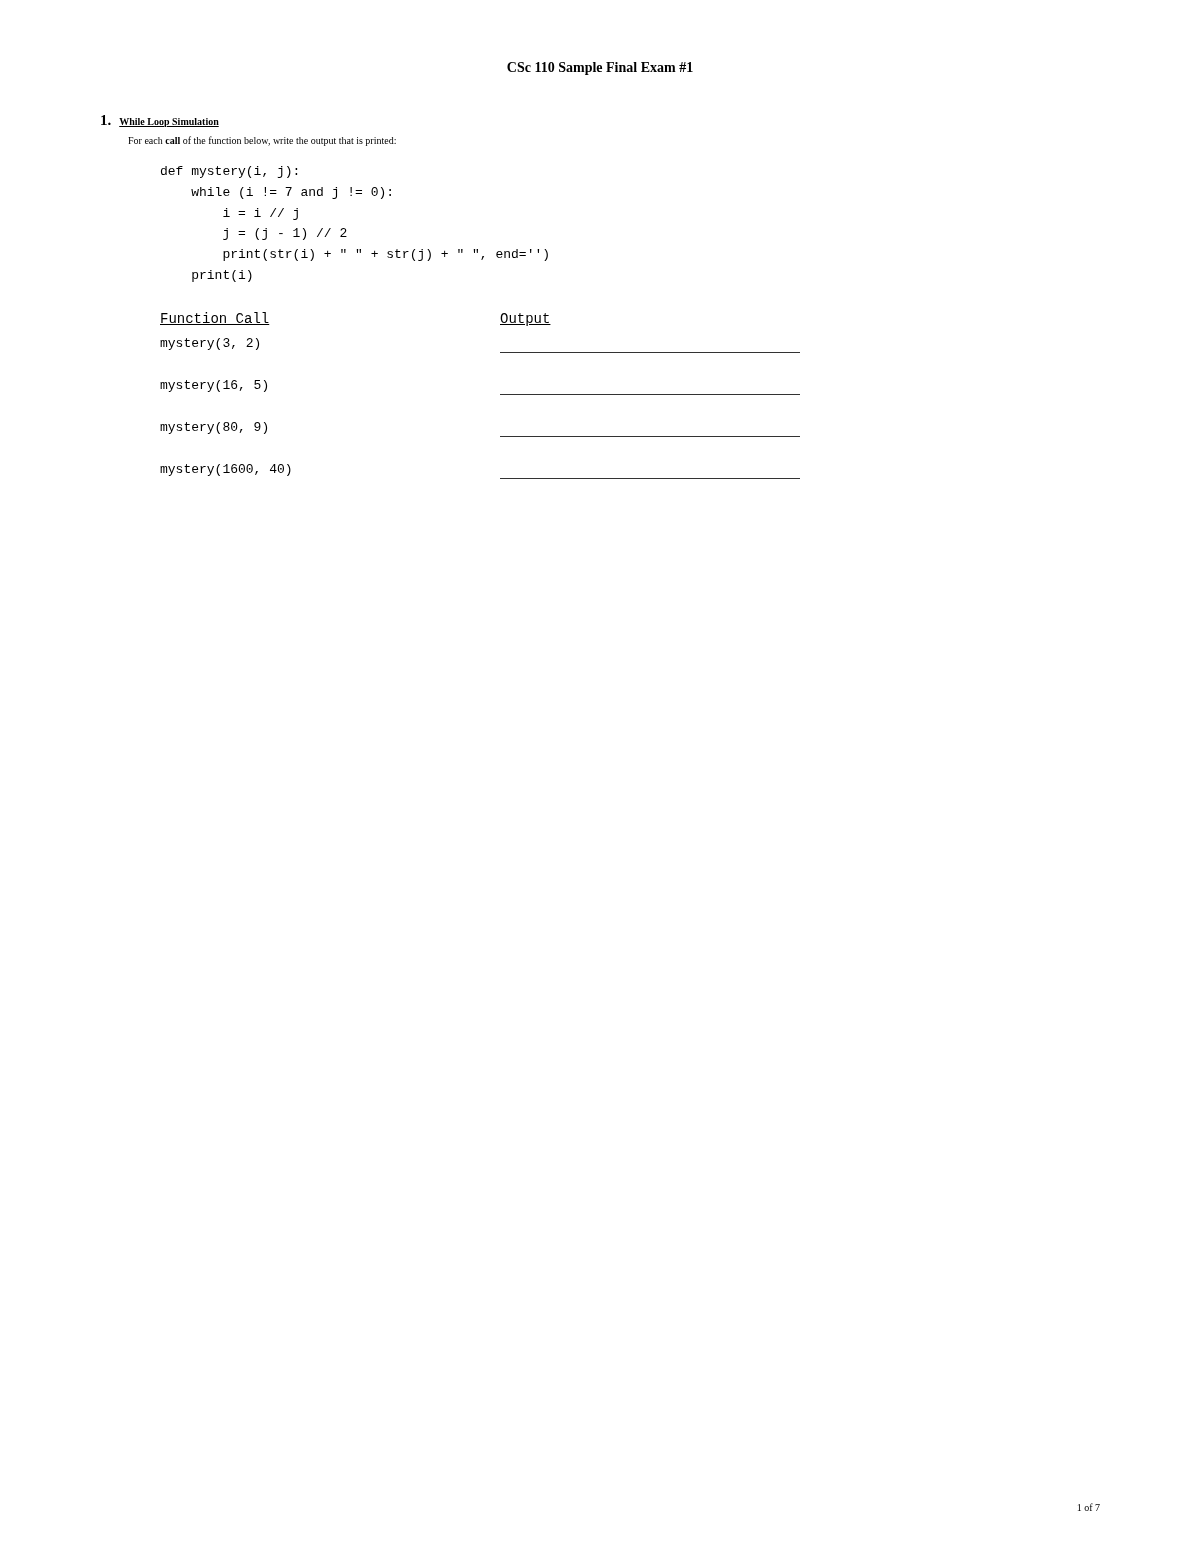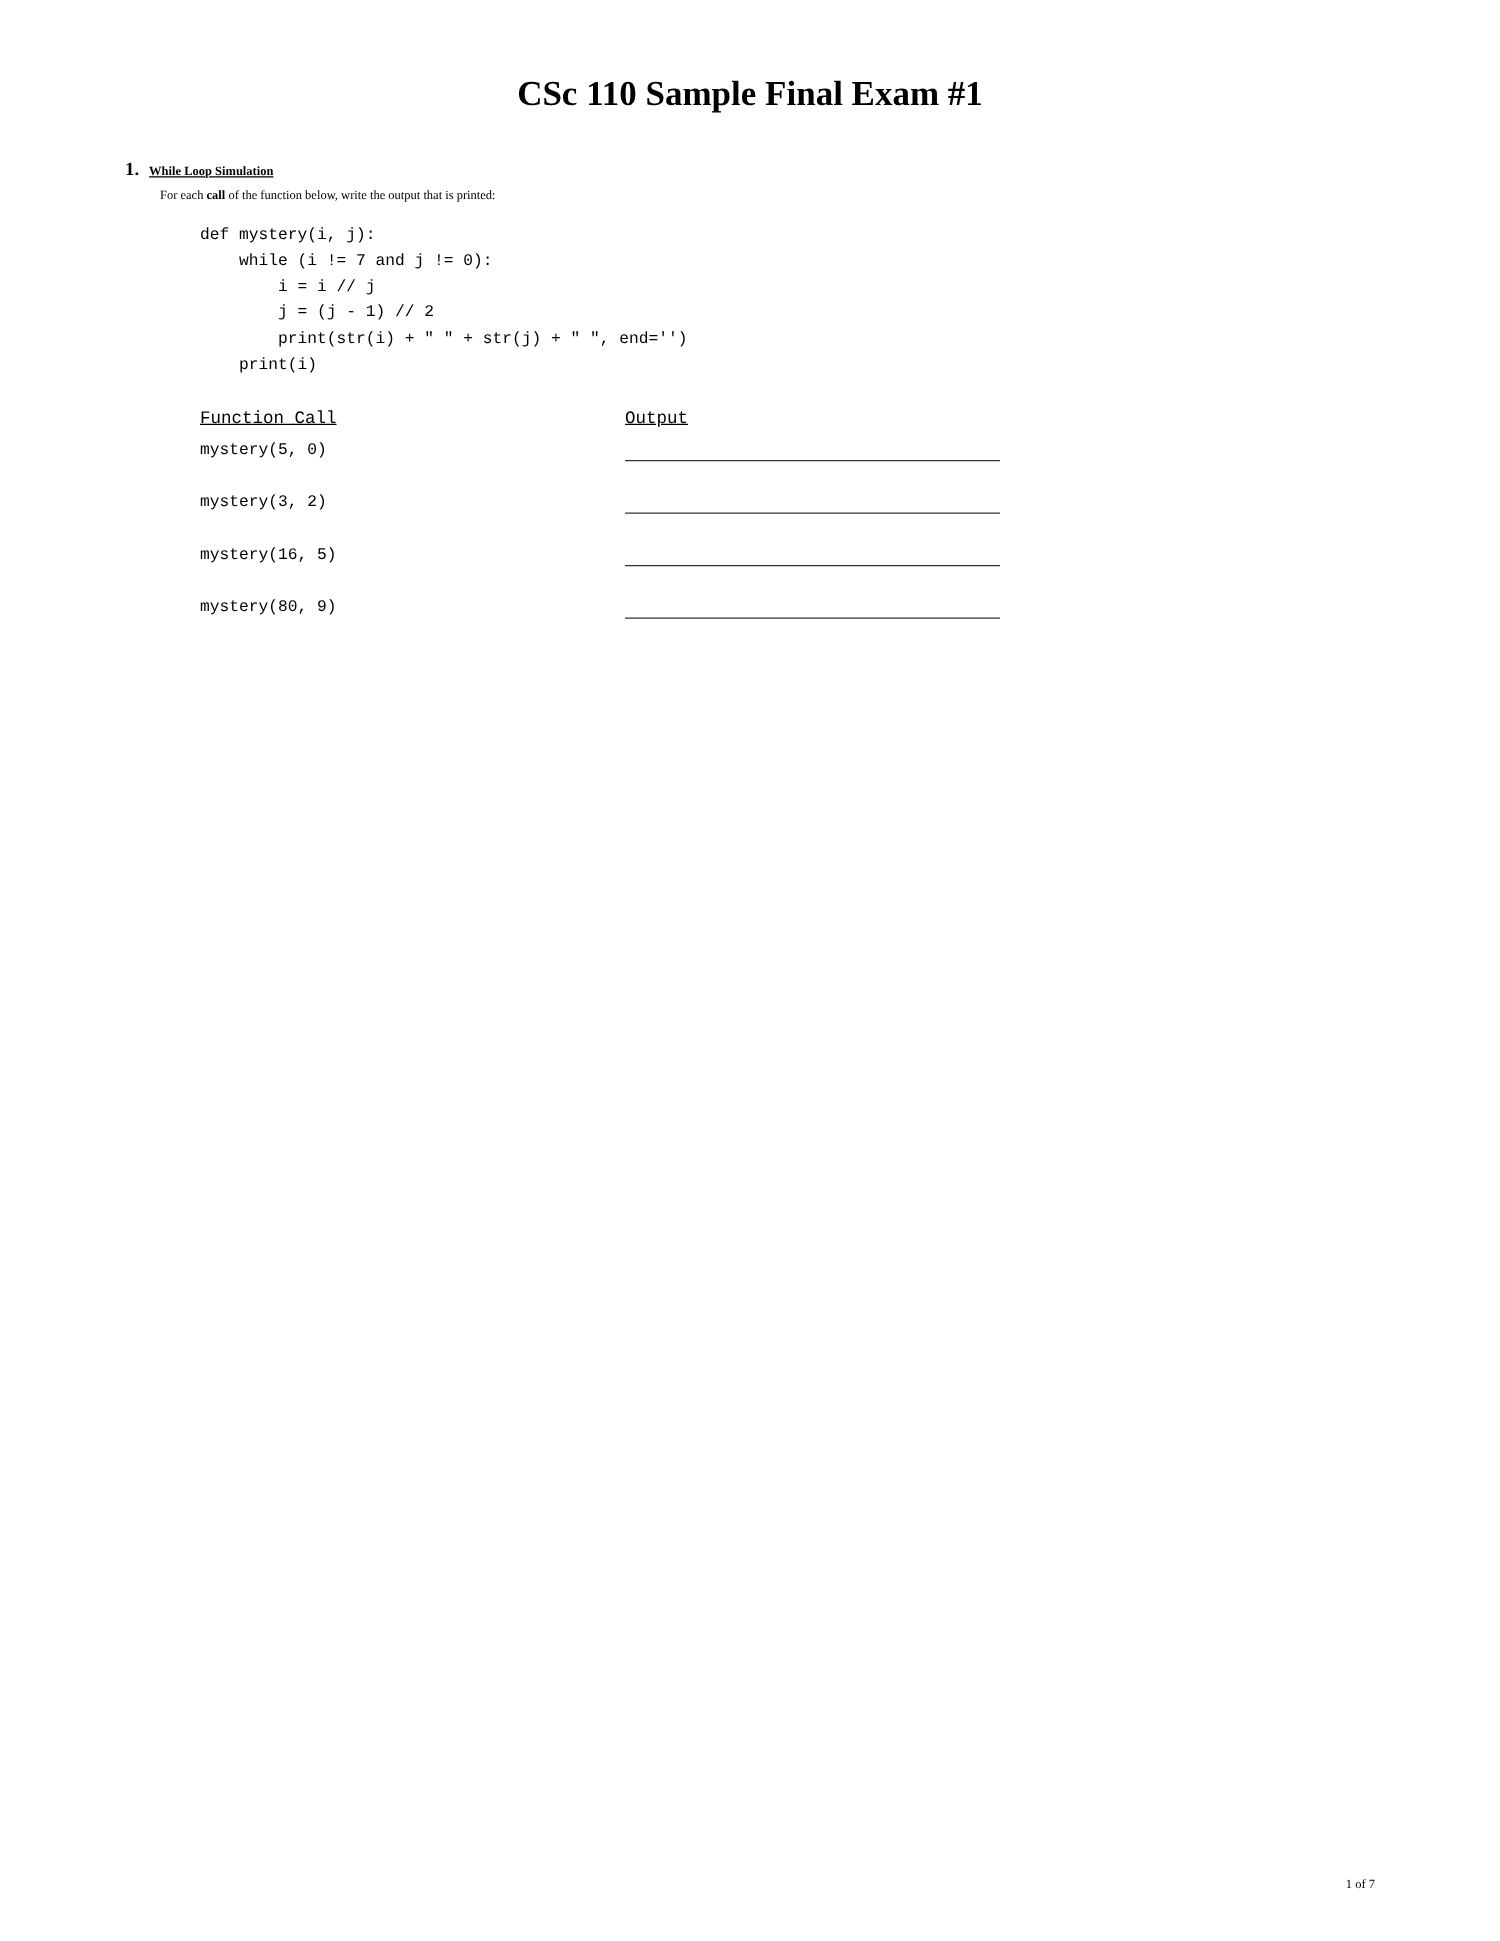--- a/index.html
+++ b/index.html
@@ -27,7 +27,7 @@
 
     .page-title {
       text-align: center;
-      font-size: 28px;
+      font-size: 14px;
       font-weight: bold;
       font-family: serif;
       margin-bottom: 36px;

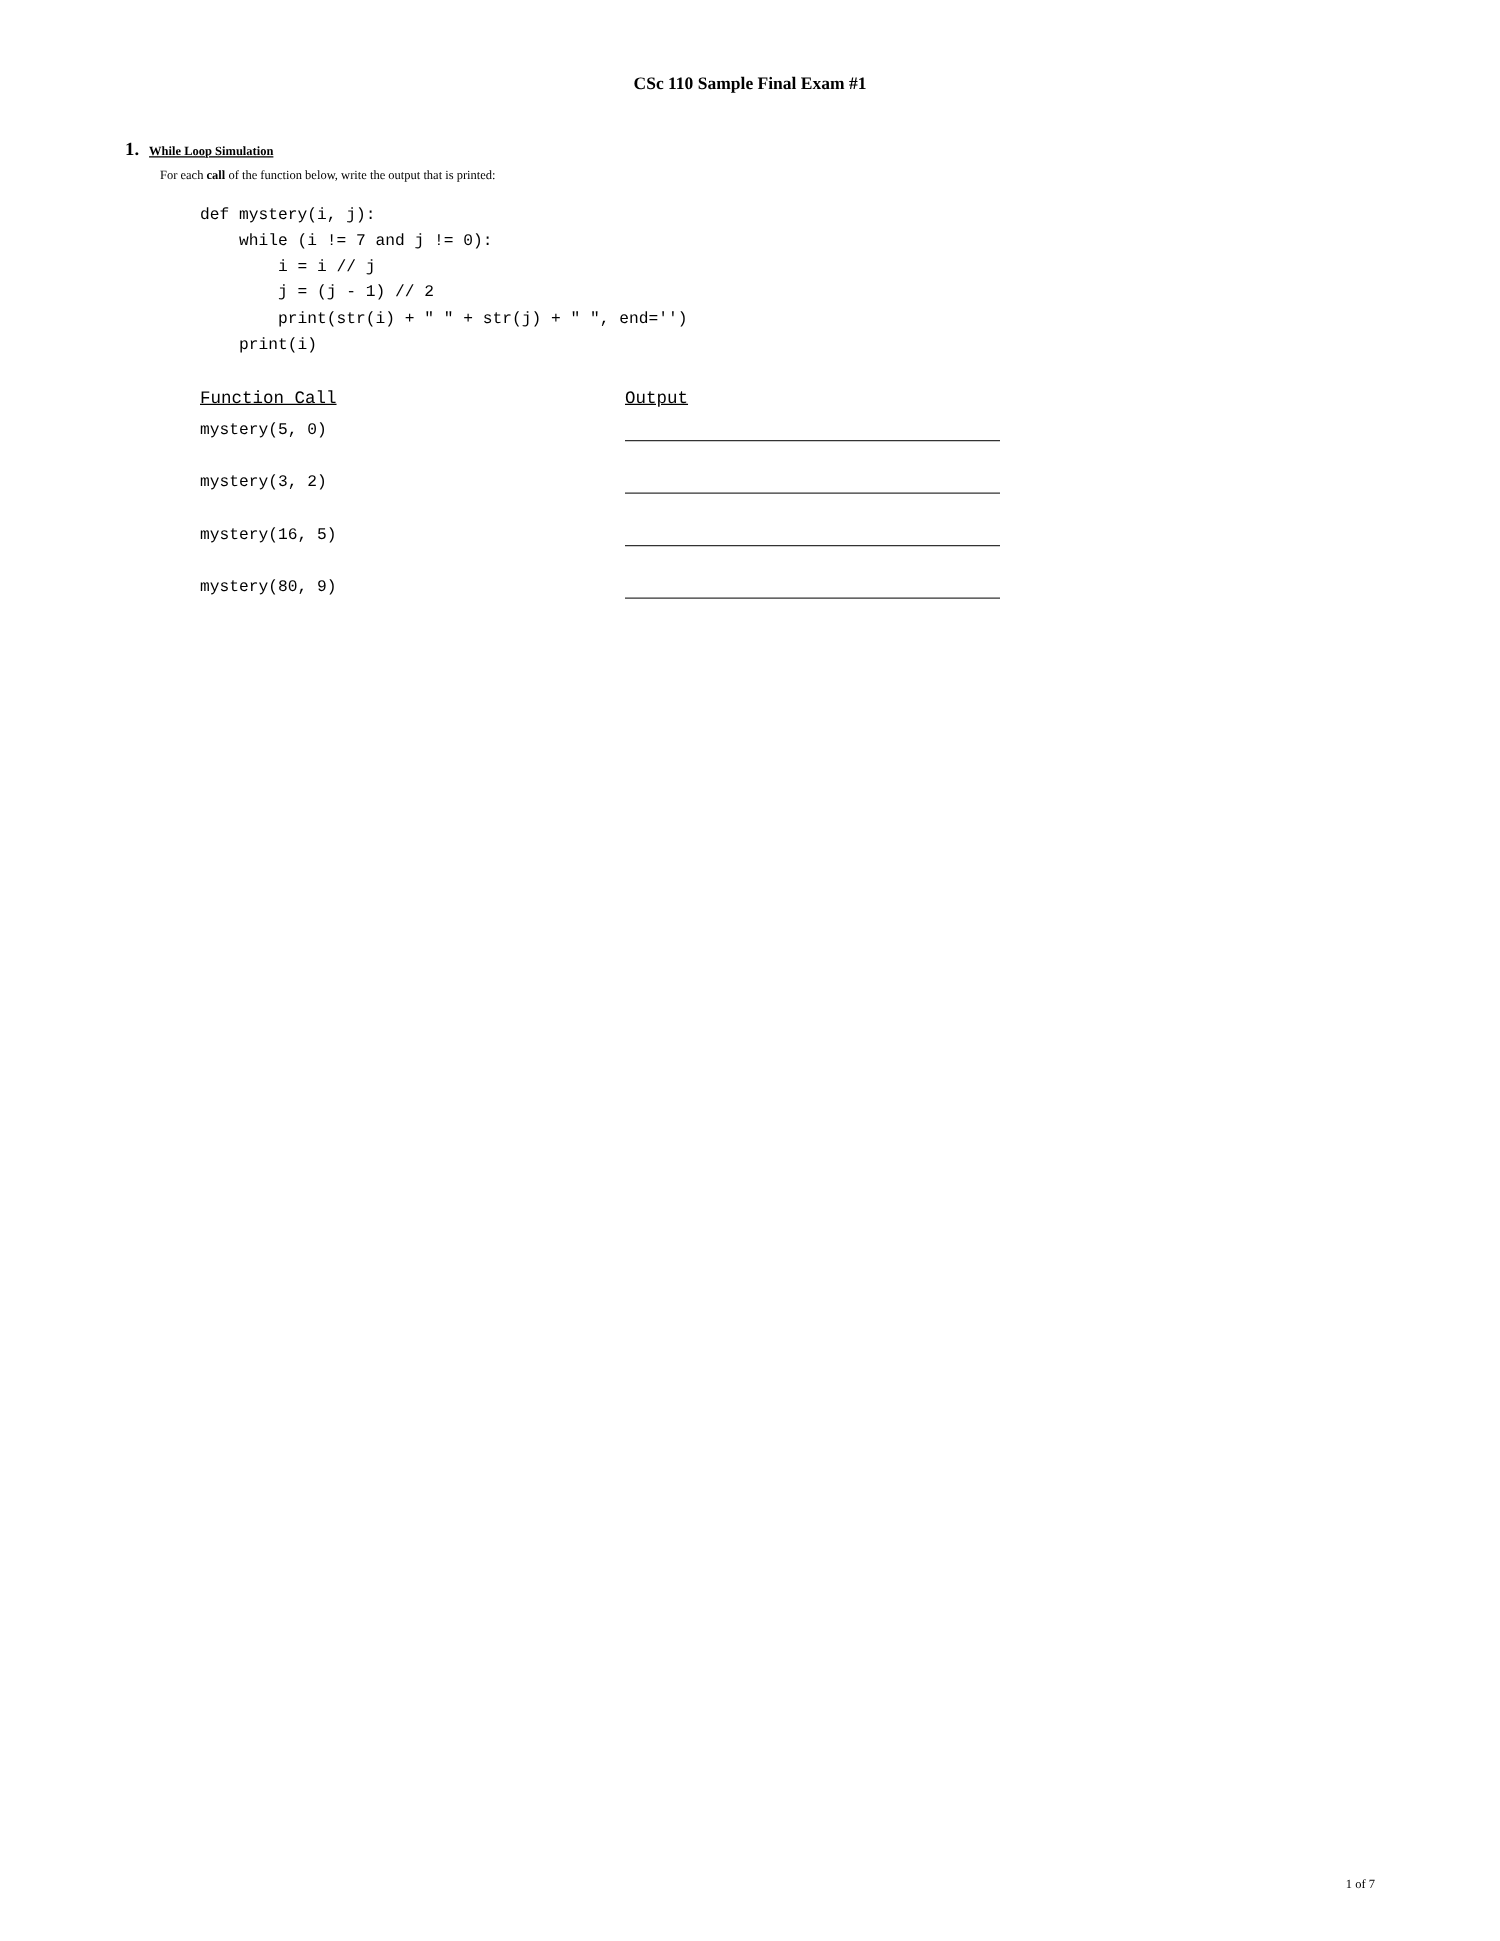--- a/index.html
+++ b/index.html
@@ -159,10 +159,6 @@
         <div class="col-output col-label">Output</div>
       </div>
 
-      <div class="table-data-row">
-        <div class="function-call-text">mystery(5, 0)</div>
-        <div class="output-line"></div>
-      </div>
 
       <div class="table-data-row">
         <div class="function-call-text">mystery(3, 2)</div>

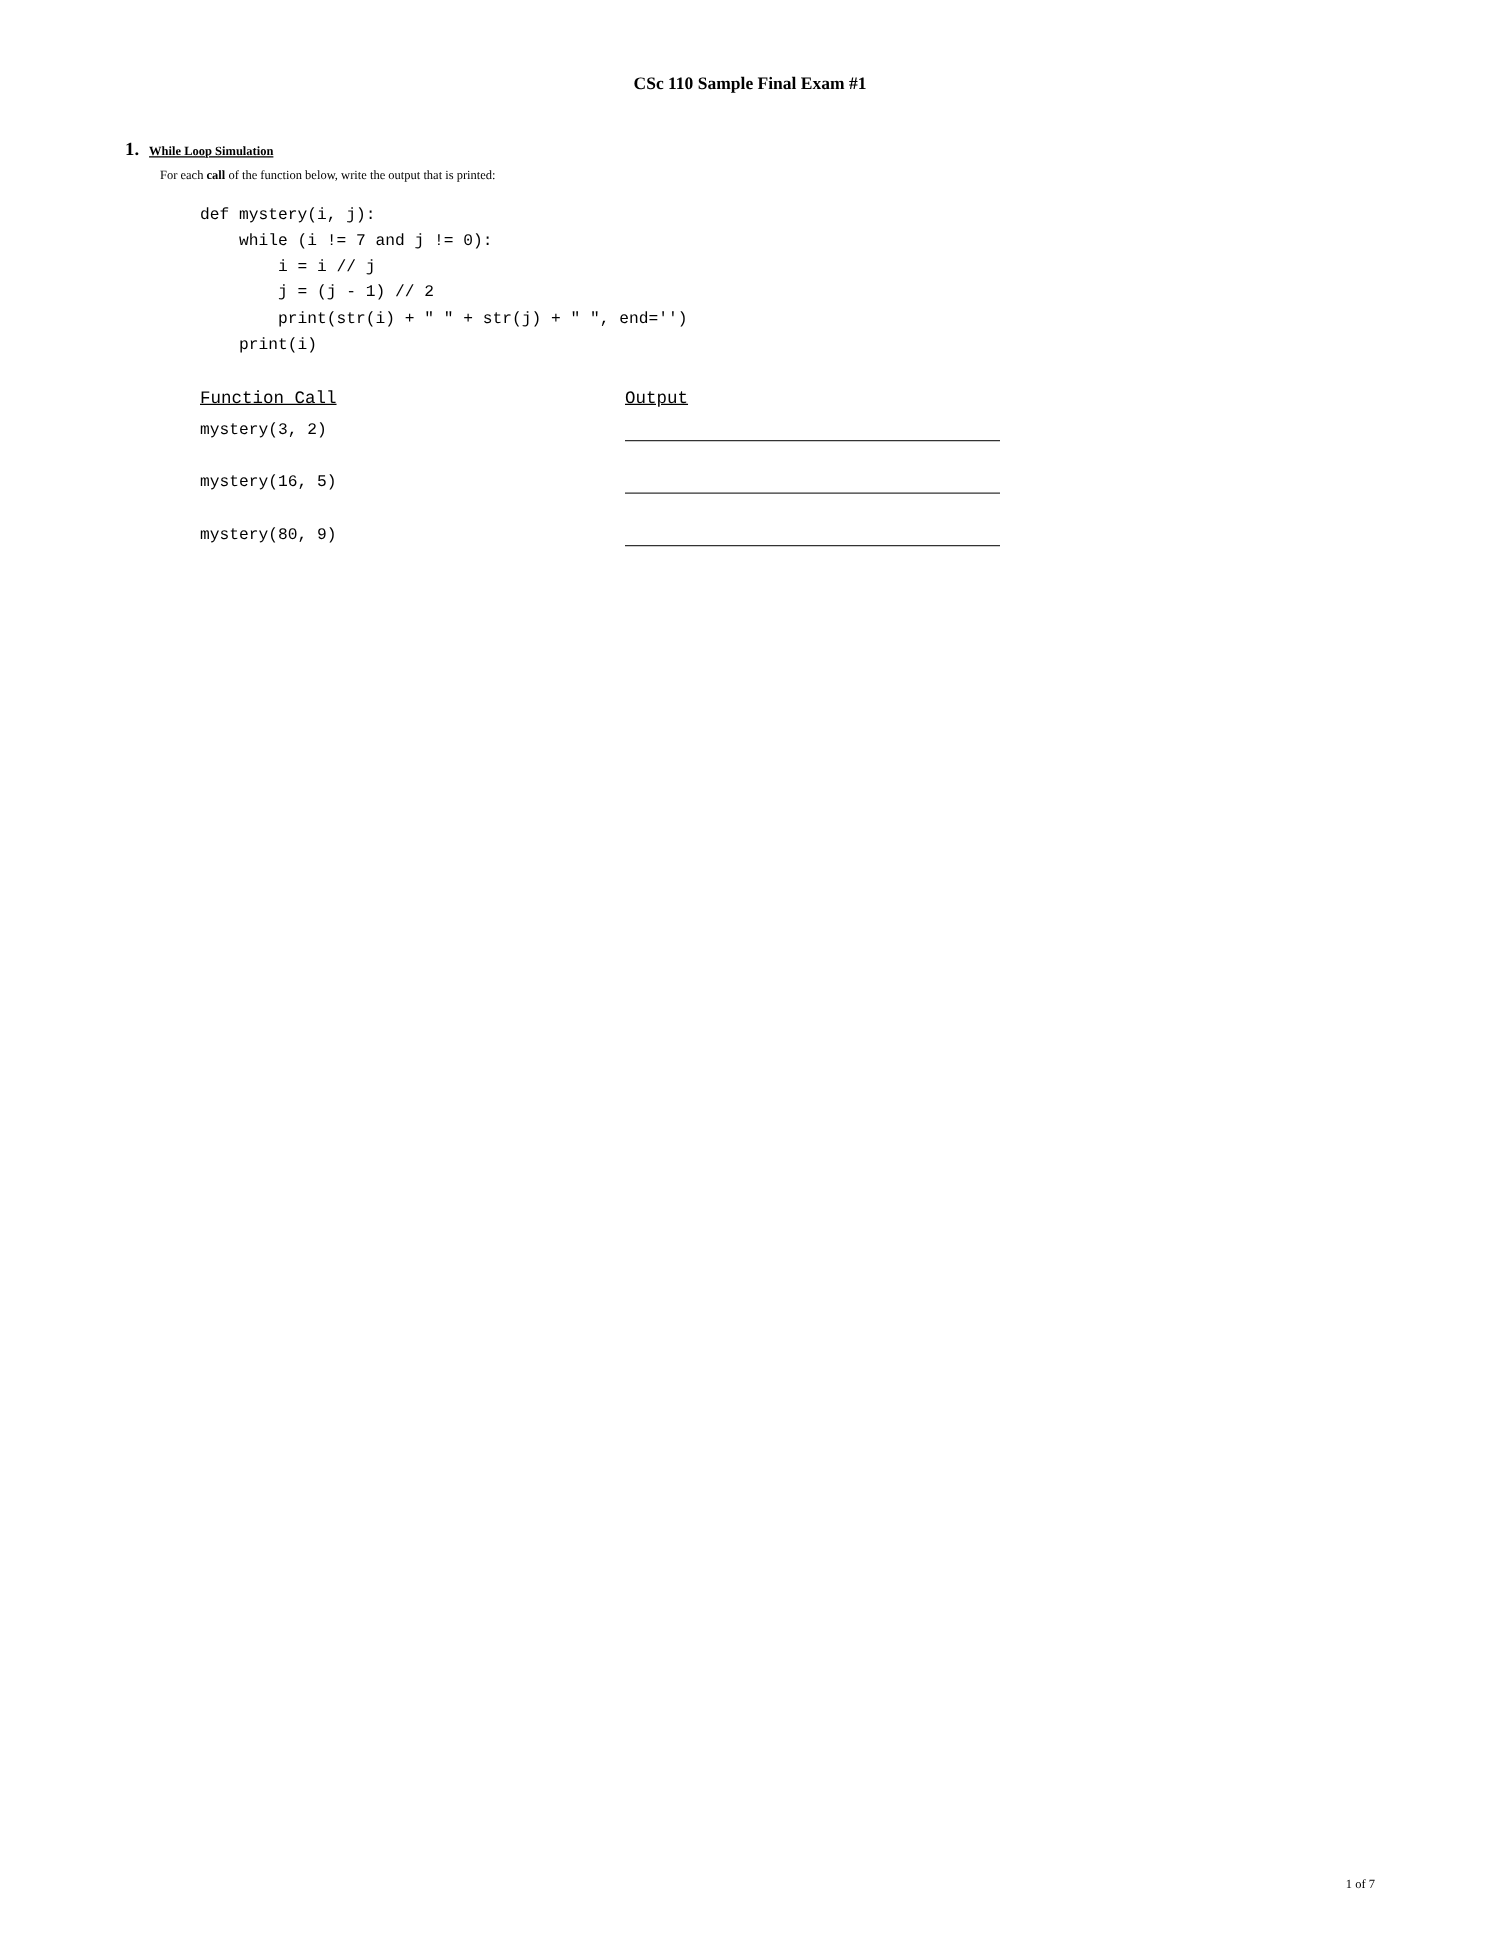--- a/index.html
+++ b/index.html
@@ -175,6 +175,10 @@
         <div class="output-line"></div>
       </div>
 
+      <div class="table-data-row">
+        <div class="function-call-text">mystery(1600, 40)</div>
+        <div class="output-line"></div>
+      </div>
 
     </div>
 

